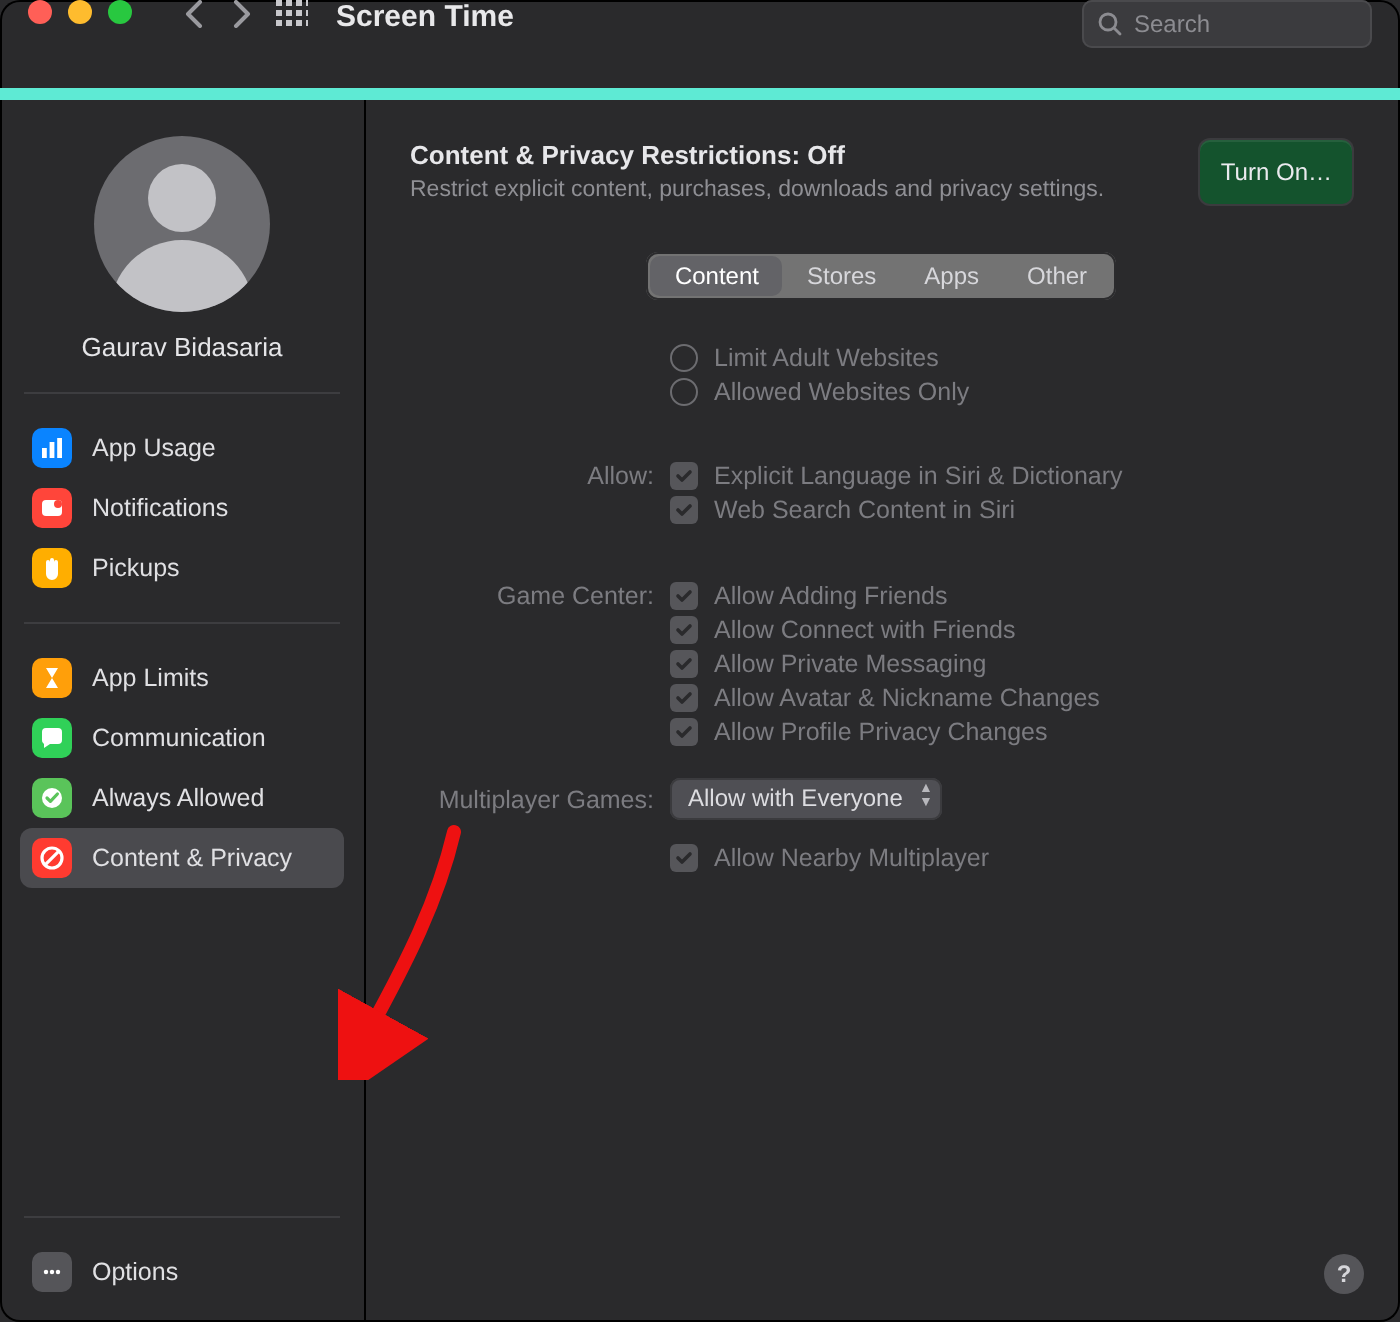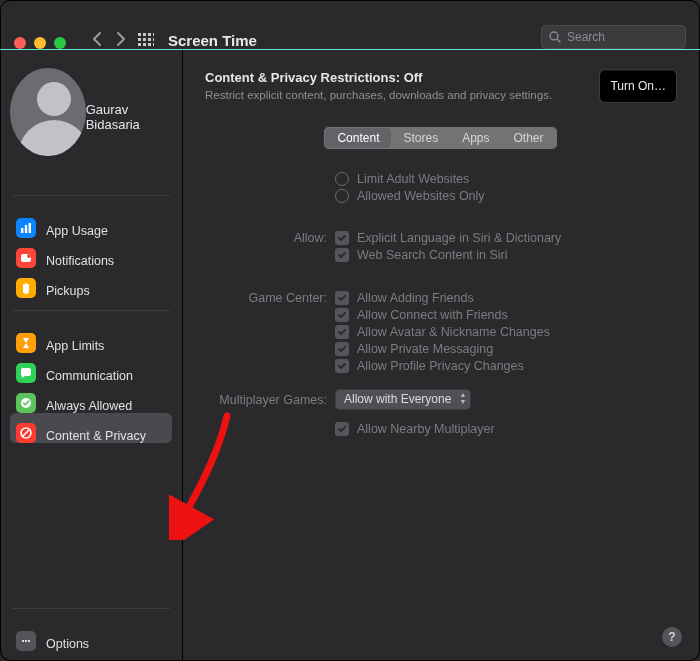--- a/index.html
+++ b/index.html
@@ -6,7 +6,7 @@
   body{background:#2a2a2c;color:#d0d0d0;width:700px;height:661px;overflow:hidden;font-size:13px}
   .window{width:700px;height:661px;background:#2a2a2c;border-radius:10px;overflow:hidden;display:flex;flex-direction:column;box-shadow:inset 0 0 0 1px #000}
   
-  .titlebar{height:50px;display:flex;align-items:flex-end;padding:0 14px;gap:12px;border-bottom:1px solid #5eead4}
+  .titlebar{height:50px;display:flex;align-items:flex-start;padding:0 14px;gap:12px;border-bottom:6px solid #5eead4}
   .traffic{display:flex;gap:8px;margin-right:6px}
   .dot{width:12px;height:12px;border-radius:50%}
   .dot.red{background:#ff5f57}.dot.yellow{background:#febc2e}.dot.green{background:#28c840}

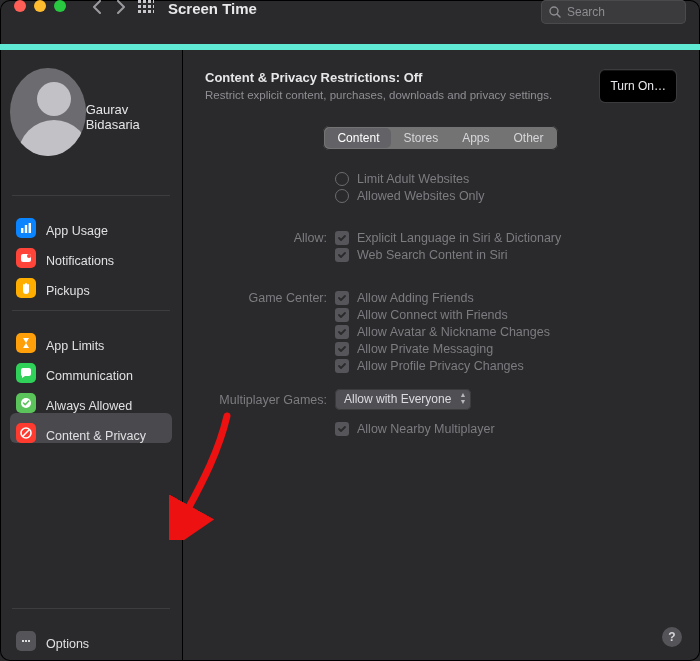--- a/index.html
+++ b/index.html
@@ -41,7 +41,7 @@
   .hdr-title{font-size:13px;font-weight:600;color:#e7e7ea}
   .hdr-title .state{font-weight:700}
   .hdr-sub{font-size:11.5px;color:#8f8f94;margin-top:4px}
-  .turn-on{margin-left:auto;background:#000000;color:#eaeaee;border-radius:5px;height:22px;padding:16px 10px;font-size:12px;display:flex;align-items:center;box-shadow:inset 0 1px 0 rgba(255,255,255,.08),0 0 0 1px #3b3b3e}
+  .turn-on{margin-left:auto;background:#14532d;color:#eaeaee;border-radius:5px;height:22px;padding:16px 10px;font-size:12px;display:flex;align-items:center;box-shadow:inset 0 1px 0 rgba(255,255,255,.08),0 0 0 1px #3b3b3e}
   
   .seg{margin:24px auto 22px auto;display:flex;background:#737373;border-radius:6px;padding:2px;width:fit-content;box-shadow:inset 0 0 0 1px #2b2b2d}
   .seg .seg-item{padding:3px 12px;font-size:12px;color:#d7d7db;border-radius:5px;cursor:default}

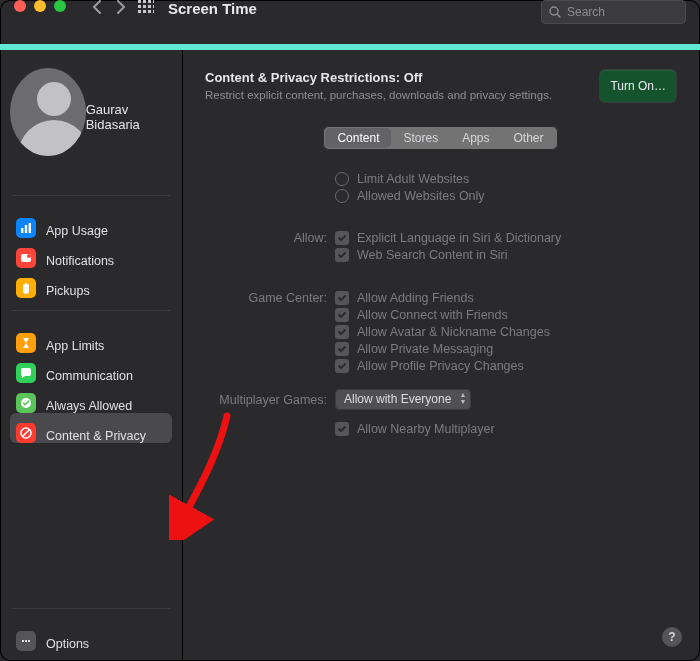--- a/index.html
+++ b/index.html
@@ -20,7 +20,7 @@
   
   .body{flex:1;display:flex;min-height:0}
   .sidebar{width:183px;border-right:1px solid #000;padding:18px 10px 10px 10px;display:flex;flex-direction:column}
-  .avatar-wrap{display:flex;align-items:center;margin-bottom:17px}
+  .avatar-wrap{display:flex;flex-direction:column;align-items:center;margin-bottom:3px}
   .avatar{width:88px;height:88px;border-radius:50%;background:#6c6c70;position:relative;overflow:hidden;margin-bottom:10px}
   .avatar .head{position:absolute;width:34px;height:34px;border-radius:50%;background:#c2c2c6;left:27px;top:14px}
   .avatar .torso{position:absolute;width:72px;height:42px;border-radius:36px 36px 0 0;background:#c2c2c6;left:8px;top:52px}

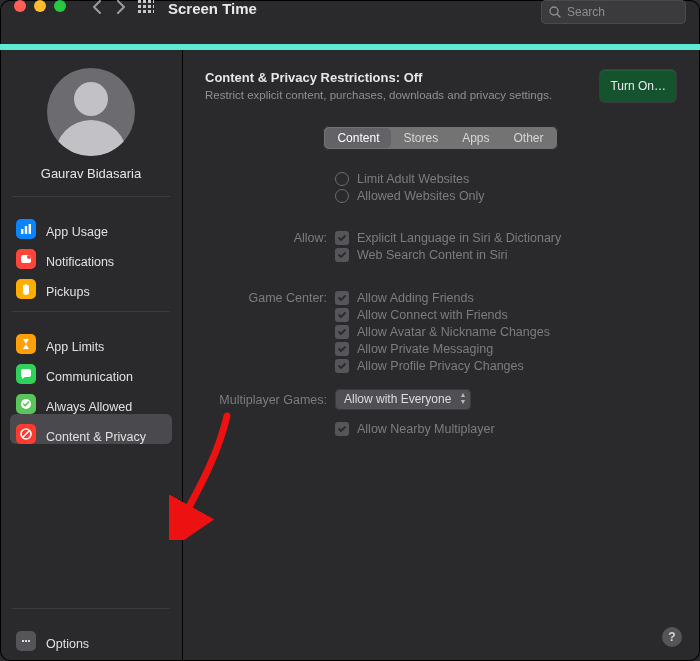--- a/index.html
+++ b/index.html
@@ -26,7 +26,7 @@
   .avatar .torso{position:absolute;width:72px;height:42px;border-radius:36px 36px 0 0;background:#c2c2c6;left:8px;top:52px}
   .username{color:#e5e5e8;font-size:13px}
   .side-sep{height:1px;background:#3d3d40;margin:12px 2px}
-  .side-item{display:flex;align-items:flex-end;gap:10px;height:30px;padding:0 6px;border-radius:6px;color:#e0e0e3;cursor:default}
+  .side-item{display:flex;align-items:center;gap:10px;height:30px;padding:0 6px;border-radius:6px;color:#e0e0e3;cursor:default}
   .side-item.selected{background:#4a4a4e}
   .side-item .ic{width:20px;height:20px;border-radius:5px;display:flex;align-items:center;justify-content:center;flex:0 0 auto;color:#fff;font-size:12px}
   .ic.blue{background:#0a84ff}.ic.red{background:#ff453a}.ic.orange{background:#ff9f0a}

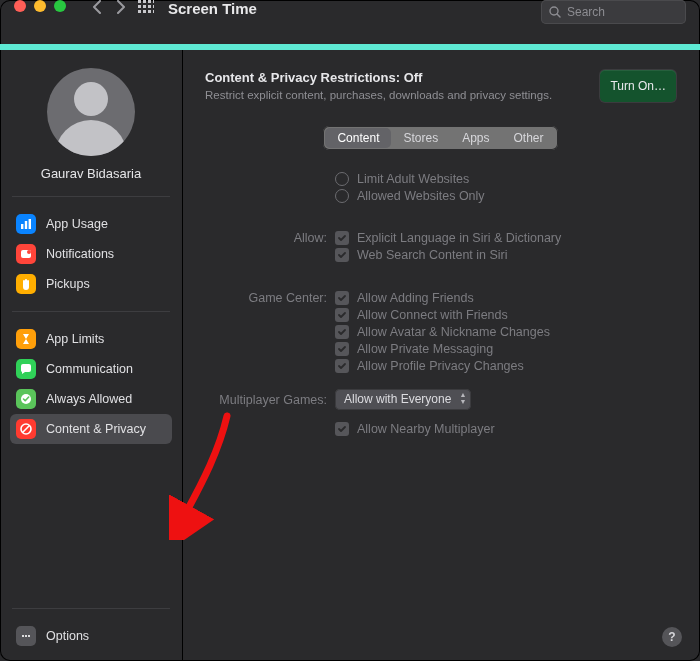--- a/index.html
+++ b/index.html
@@ -299,18 +299,18 @@
                   <path d="M2 5l2 2 4-4" stroke="#2a2a2c" stroke-width="1.8" fill="none" stroke-linecap="round" stroke-linejoin="round"></path>
                 </svg>
               </span>
+              <span>Allow Private Messaging</span>
+            </div>
+          </div>
+        <div class="row">
+            <div class="key"></div>
+          <div class="val">
+              <span class="check">
+                <svg width="10" height="10" viewBox="0 0 10 10">
+                  <path d="M2 5l2 2 4-4" stroke="#2a2a2c" stroke-width="1.8" fill="none" stroke-linecap="round" stroke-linejoin="round"></path>
+                </svg>
+              </span>
               <span>Allow Avatar &amp; Nickname Changes</span>
-            </div>
-          </div>
-        <div class="row">
-            <div class="key"></div>
-          <div class="val">
-              <span class="check">
-                <svg width="10" height="10" viewBox="0 0 10 10">
-                  <path d="M2 5l2 2 4-4" stroke="#2a2a2c" stroke-width="1.8" fill="none" stroke-linecap="round" stroke-linejoin="round"></path>
-                </svg>
-              </span>
-              <span>Allow Private Messaging</span>
             </div>
           </div>
         <div class="row">

